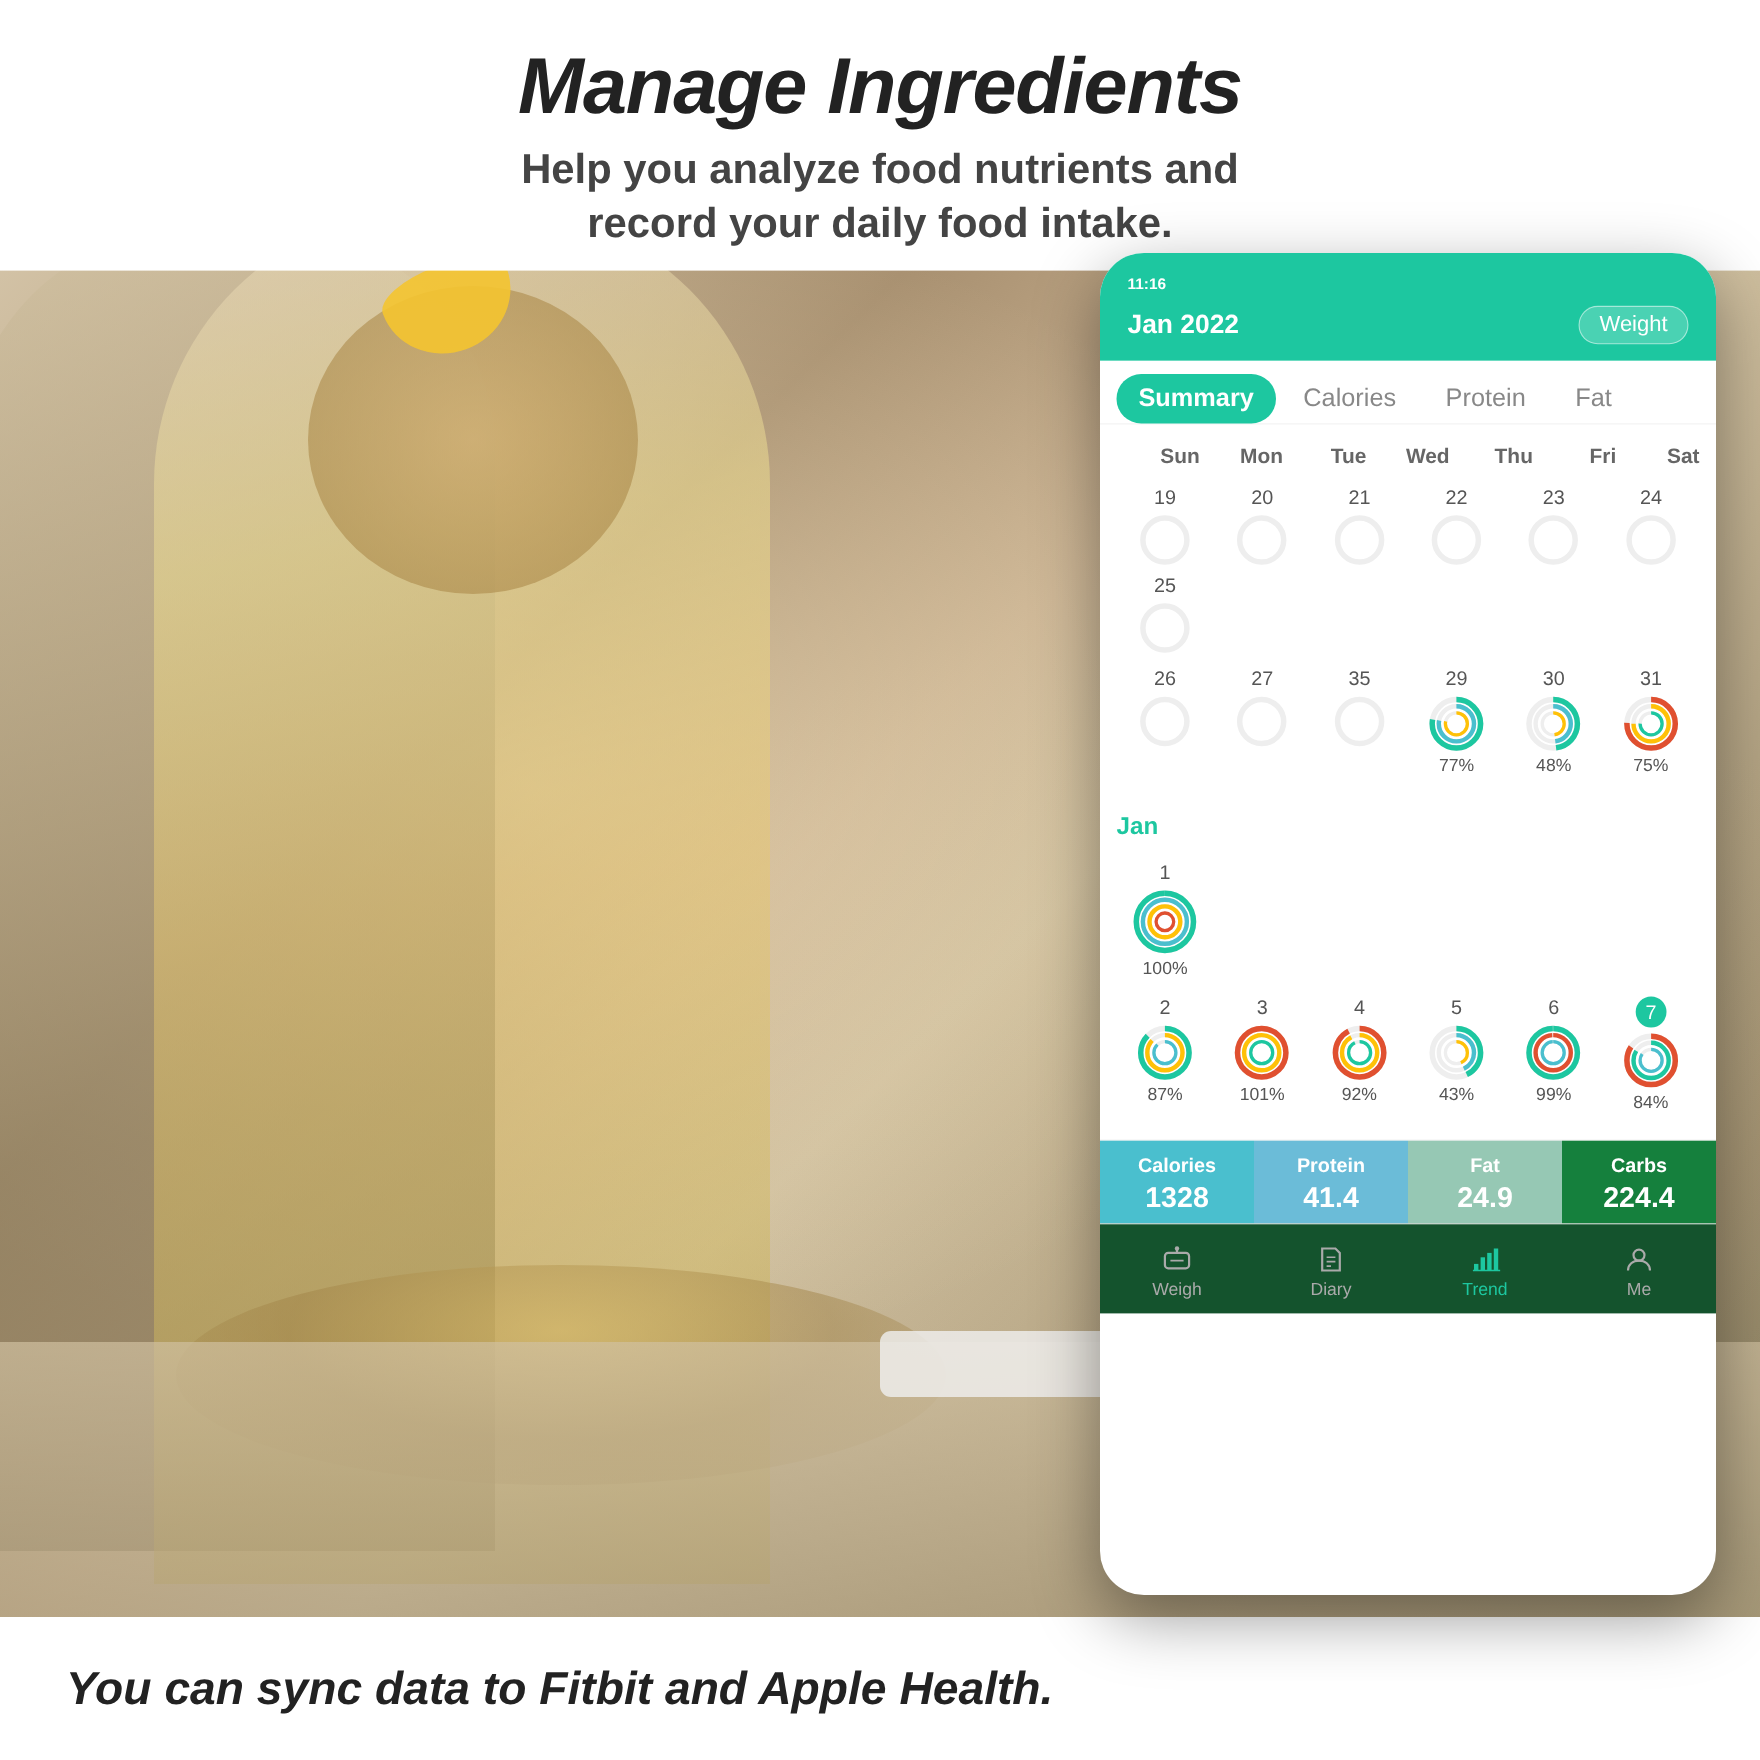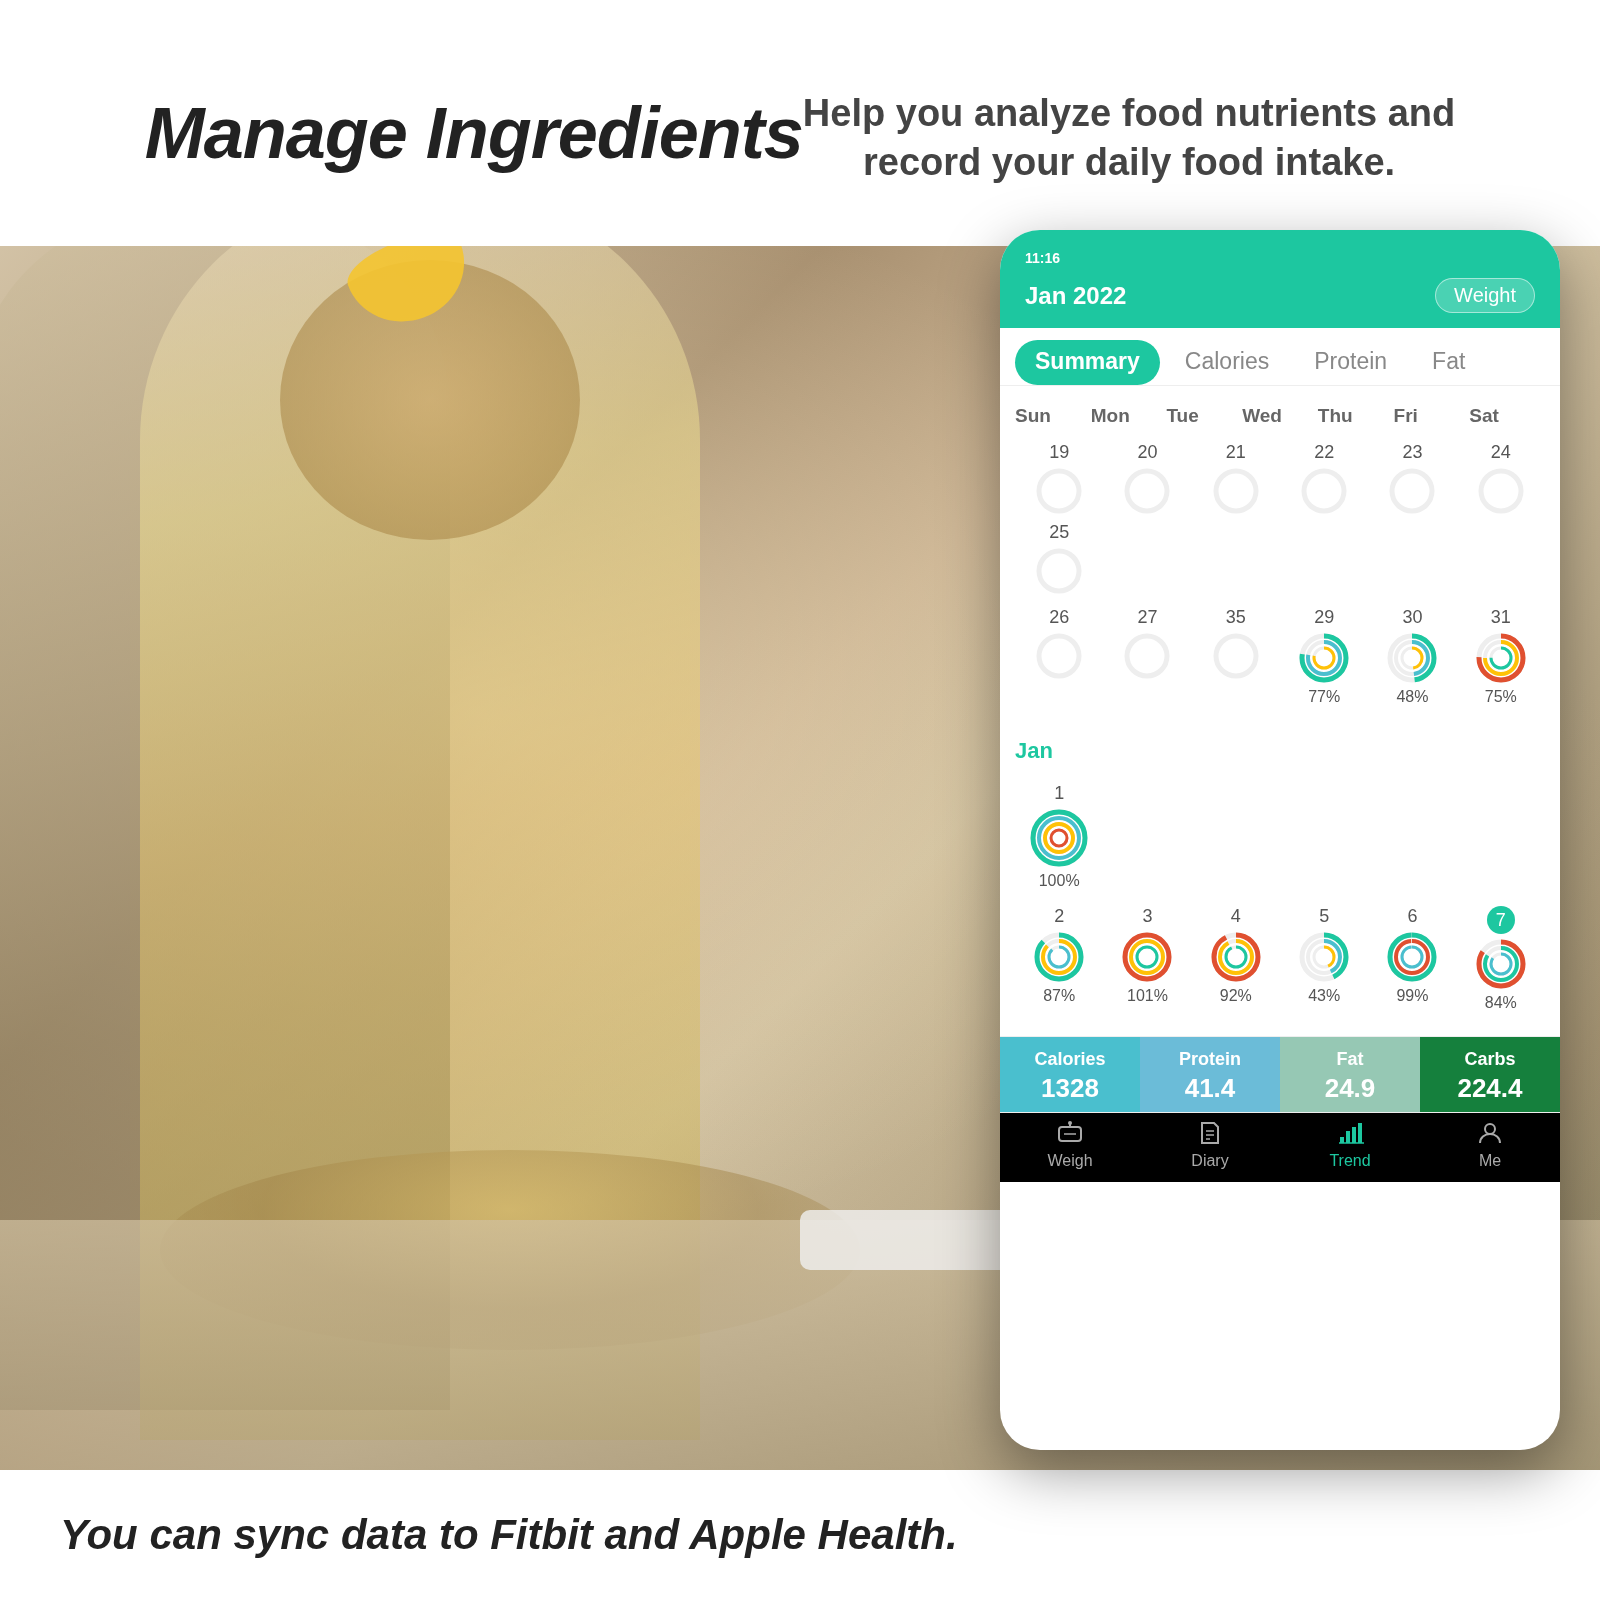--- a/index.html
+++ b/index.html
@@ -21,7 +21,7 @@
       background: #fff;
       z-index: 2;
       display: flex;
-      flex-direction: row;
+      flex-direction: column;
       align-items: center;
       justify-content: center;
       padding-top: 20px;

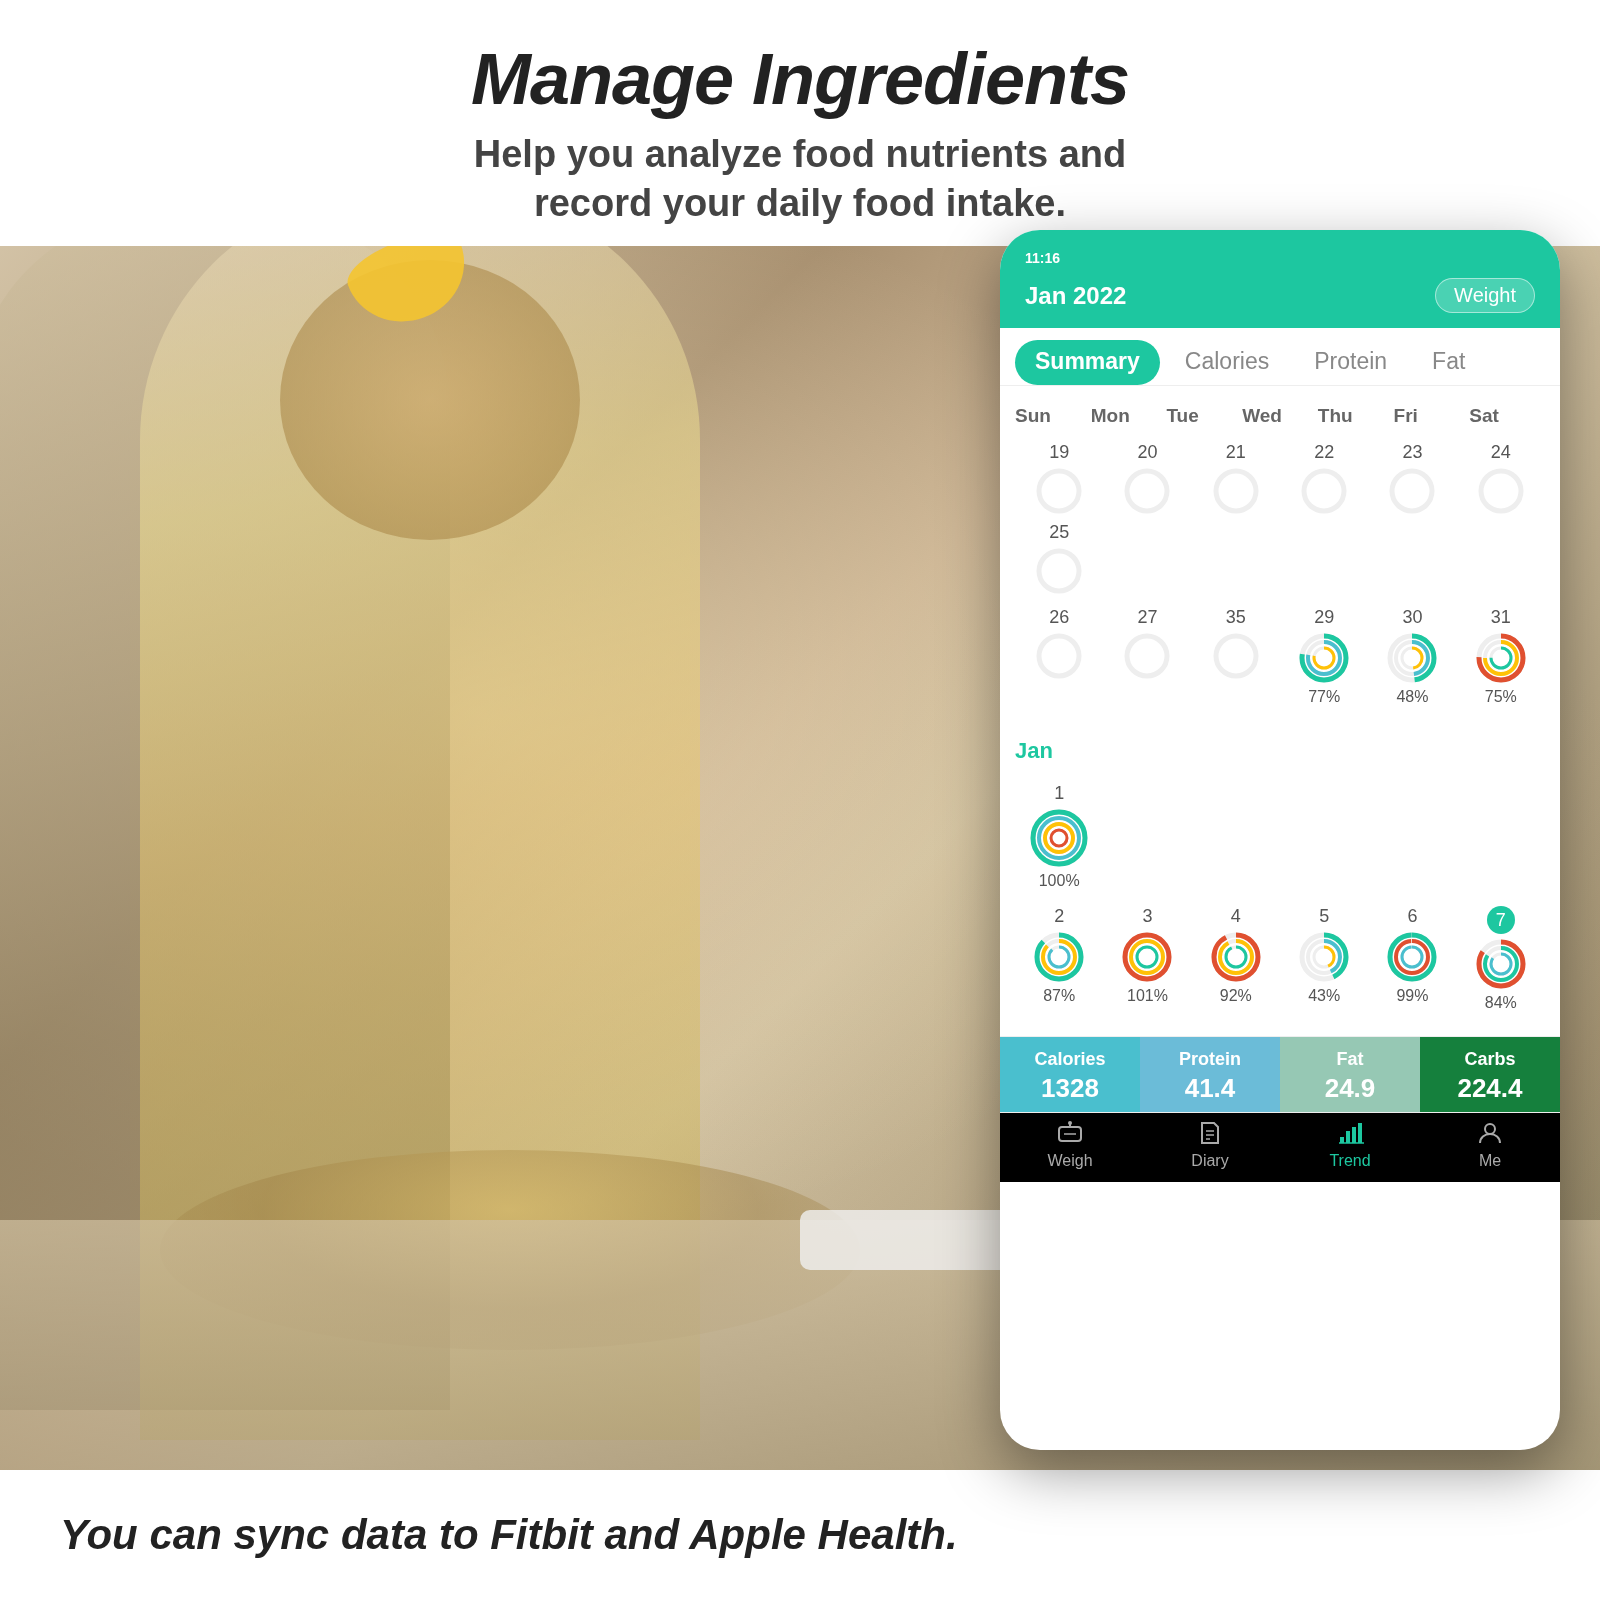--- a/index.html
+++ b/index.html
@@ -172,7 +172,7 @@
     }
 
     .day-header {
-      text-align: left;
+      text-align: right;
       font-size: 19px;
       color: #666;
       font-weight: 600;

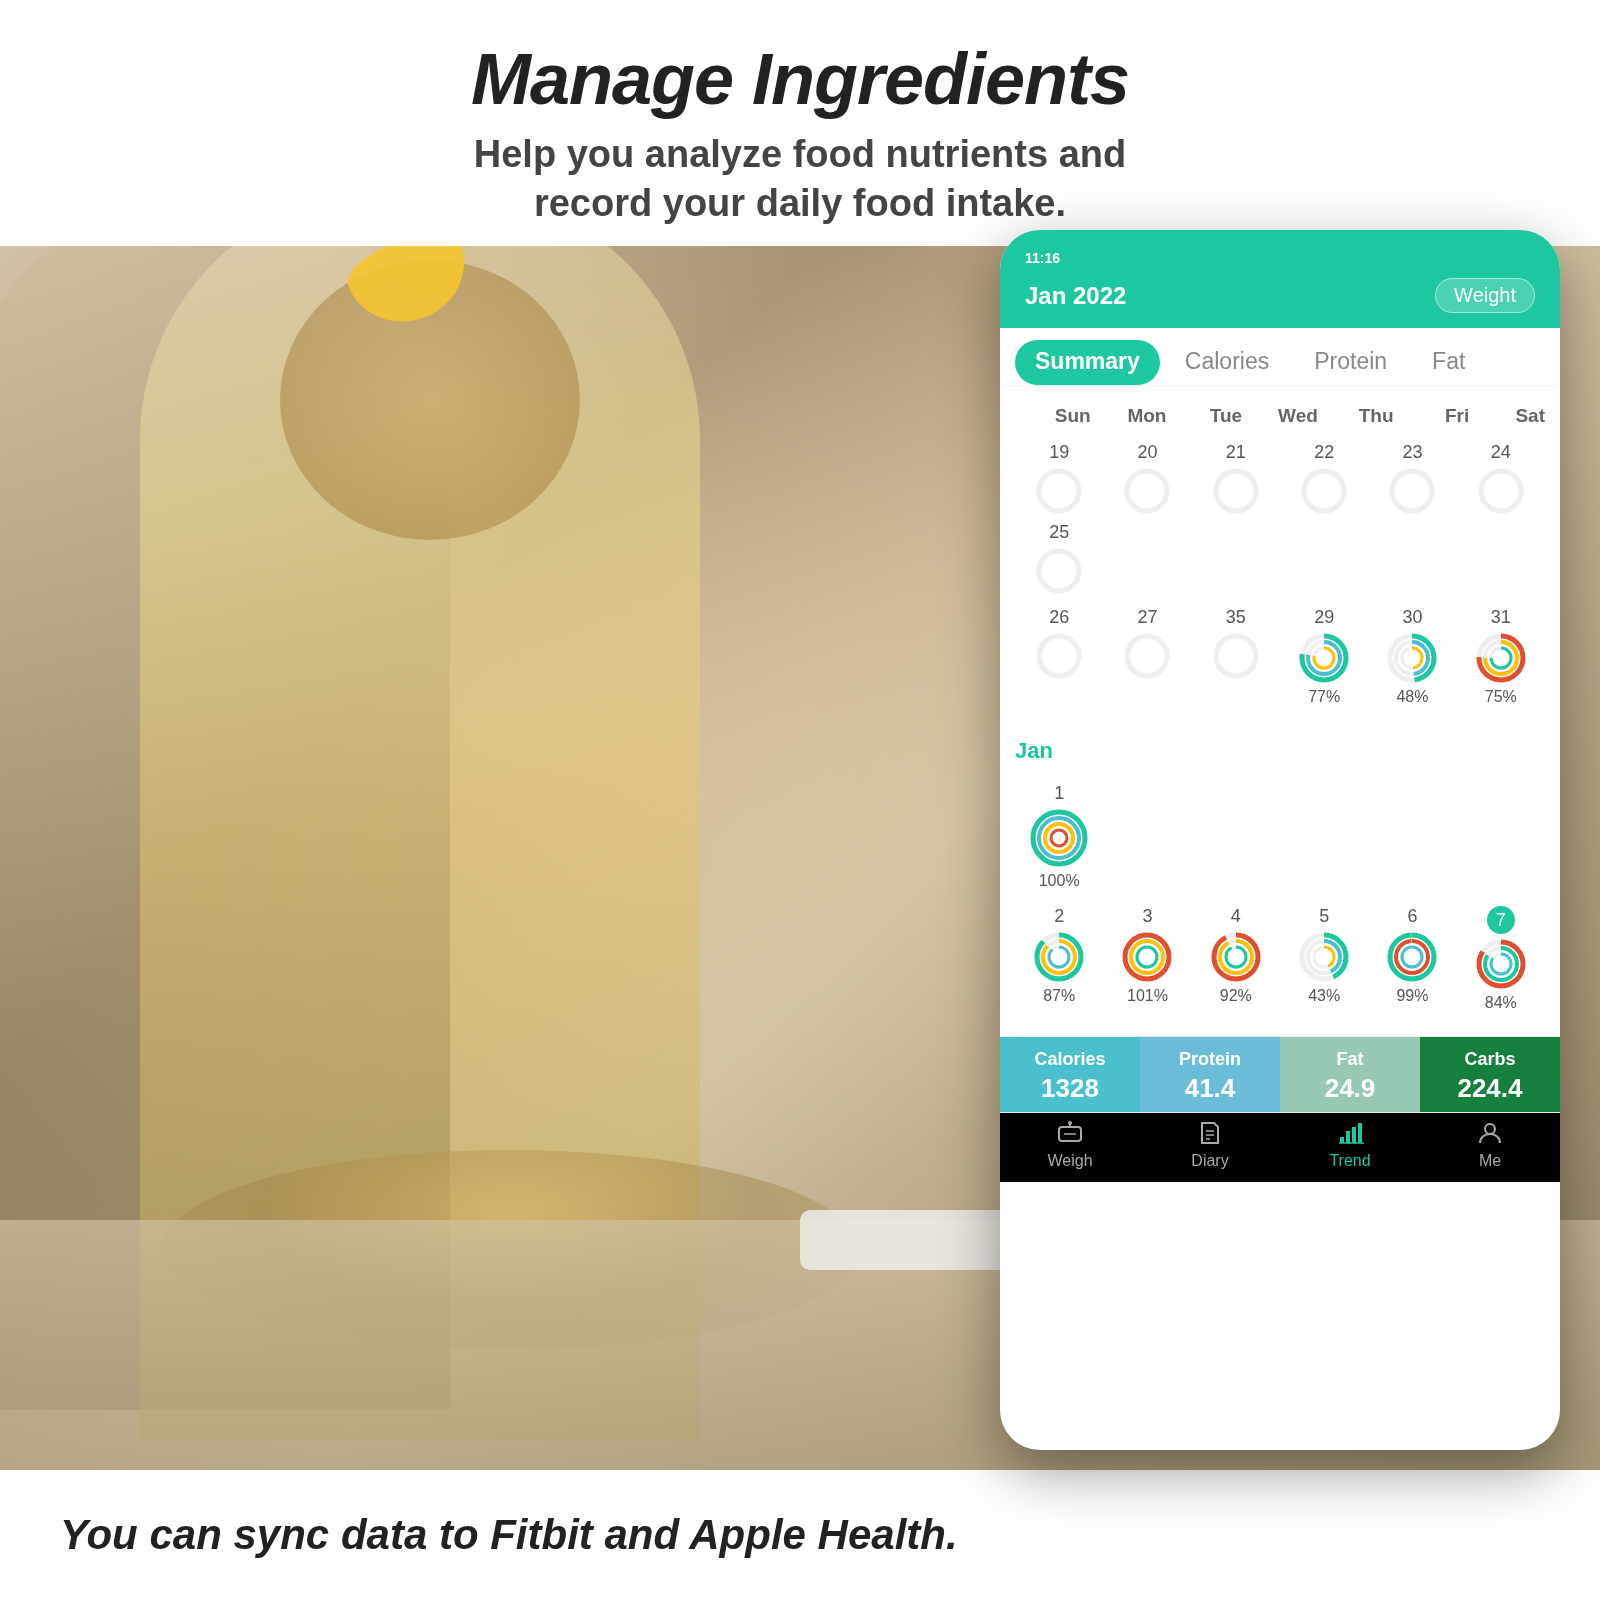--- a/index.html
+++ b/index.html
@@ -262,9 +262,9 @@
     .bottom-nav {
       display: grid;
       grid-template-columns: repeat(4, 1fr);
-      background: #000000;
+      background: #14532d;
       border-top: 1px solid #eee;
-      padding: 4px 0 12px;
+      padding: 16px 0 12px;
     }
 
     .nav-item {

